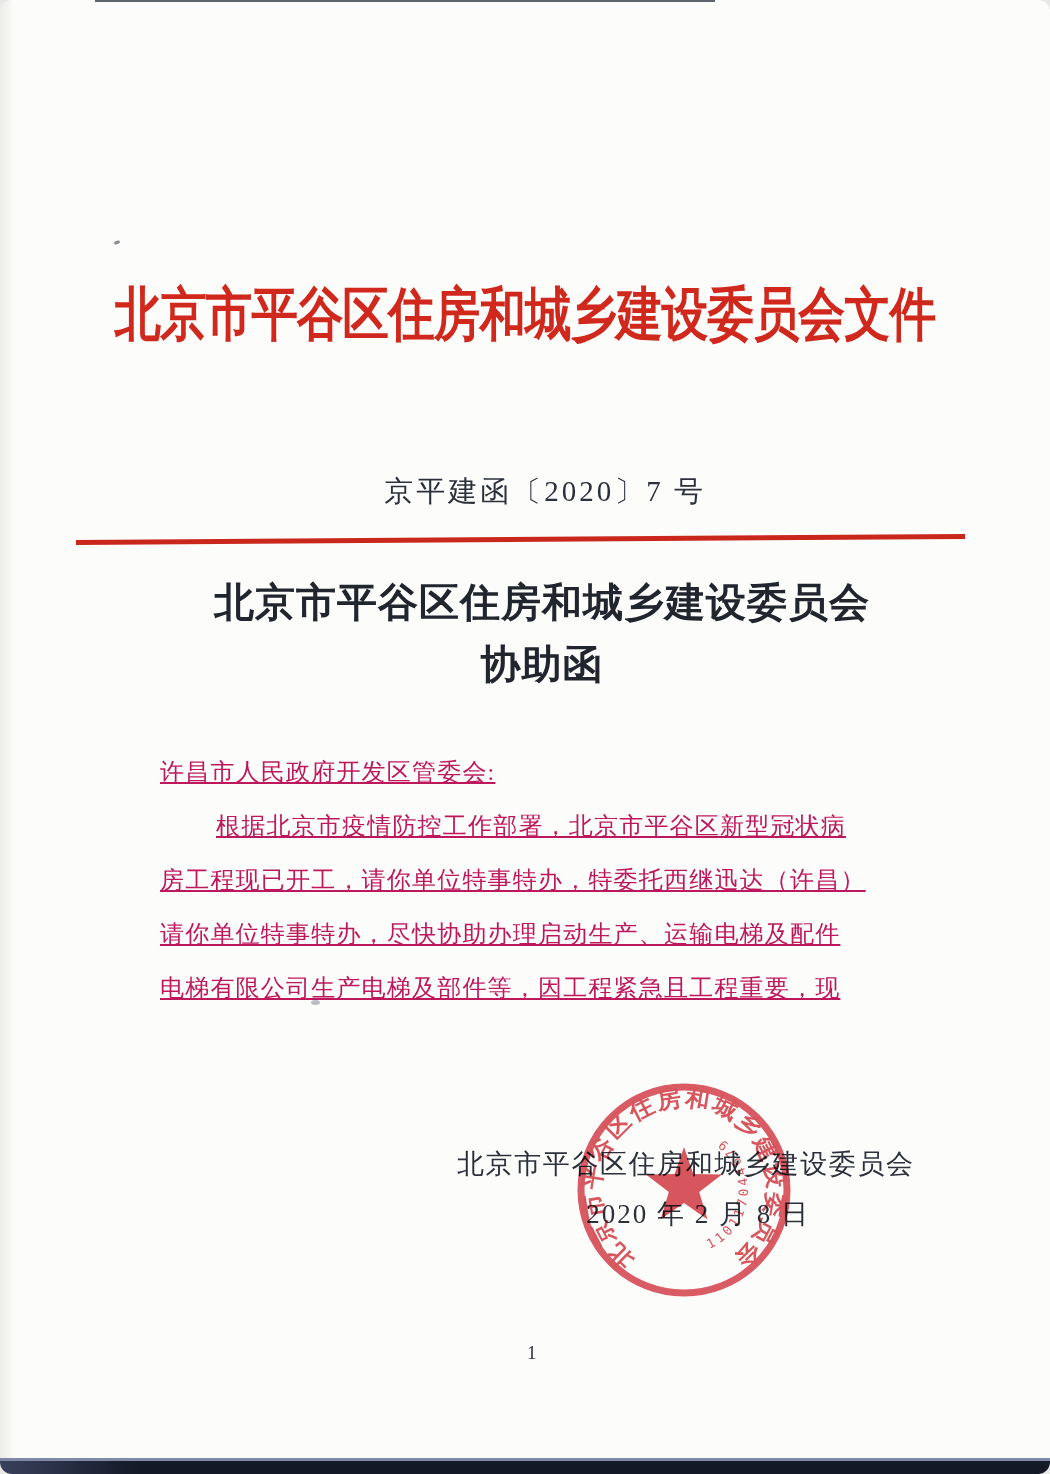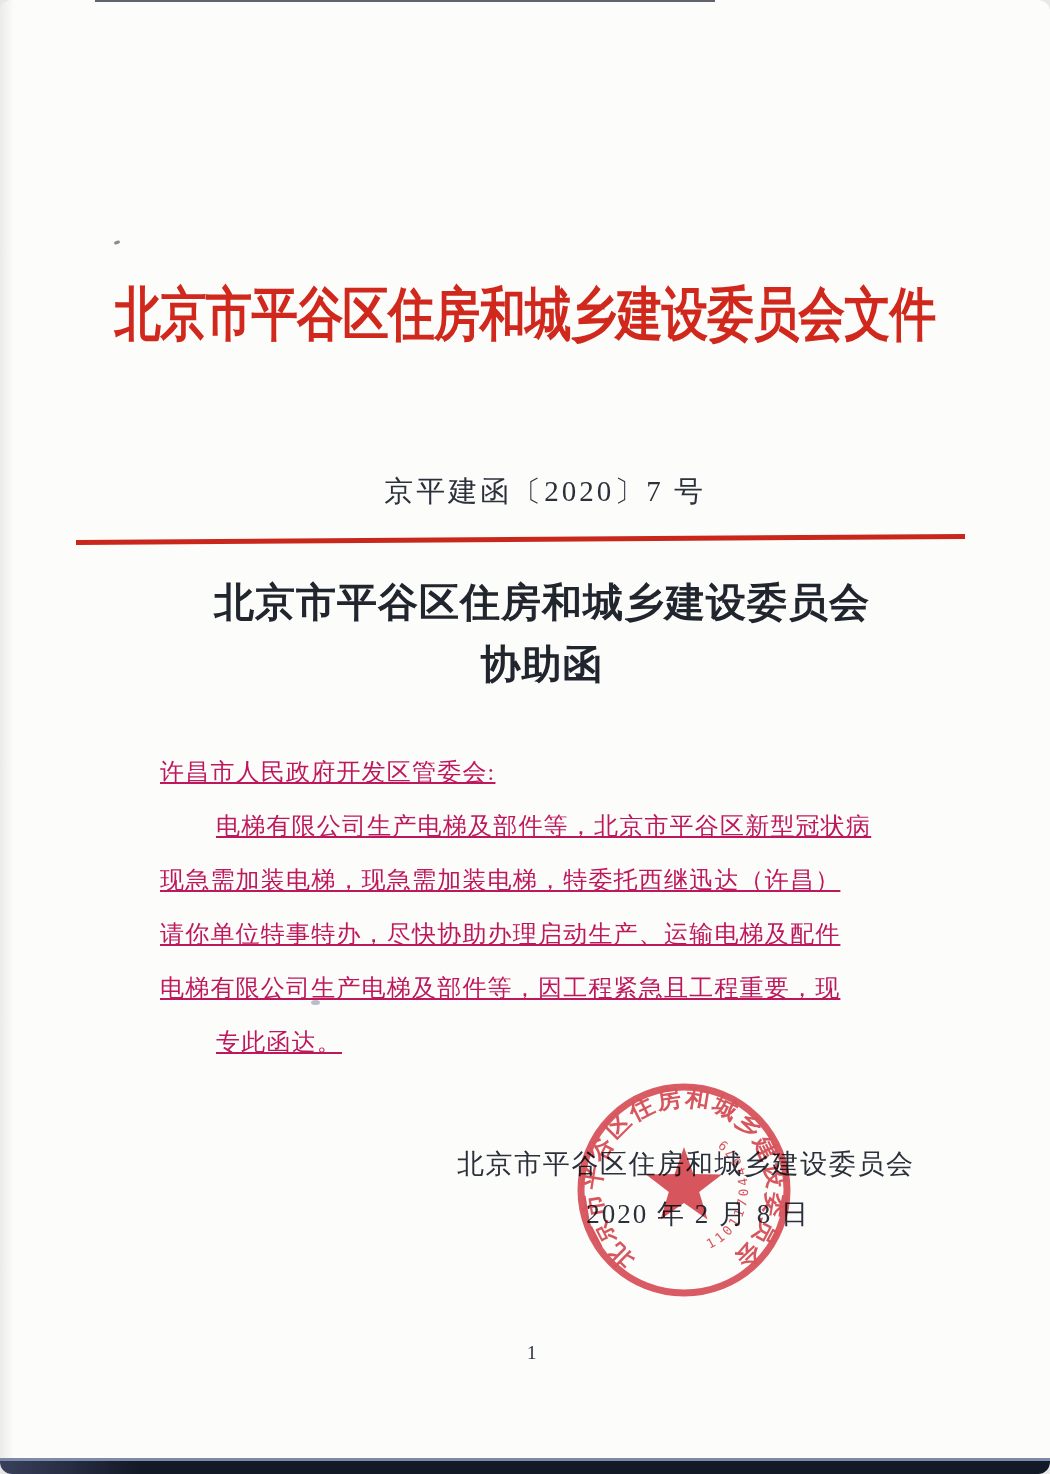--- a/index.html
+++ b/index.html
@@ -99,7 +99,7 @@
 
   <div class="body-block">
     <div class="body-line">许昌市人民政府开发区管委会:</div>
-    <div class="body-line indent">电梯有限公司生产电梯及部件等，北京市平谷区新型冠状病</div>
+    <div class="body-line indent">根据北京市疫情防控工作部署，北京市平谷区新型冠状病</div>
     <div class="body-line">现急需加装电梯，现急需加装电梯，特委托西继迅达（许昌）</div>
     <div class="body-line">请你单位特事特办，尽快协助办理启动生产、运输电梯及配件</div>
     <div class="body-line">电梯有限公司生产电梯及部件等，因工程紧急且工程重要，现</div>

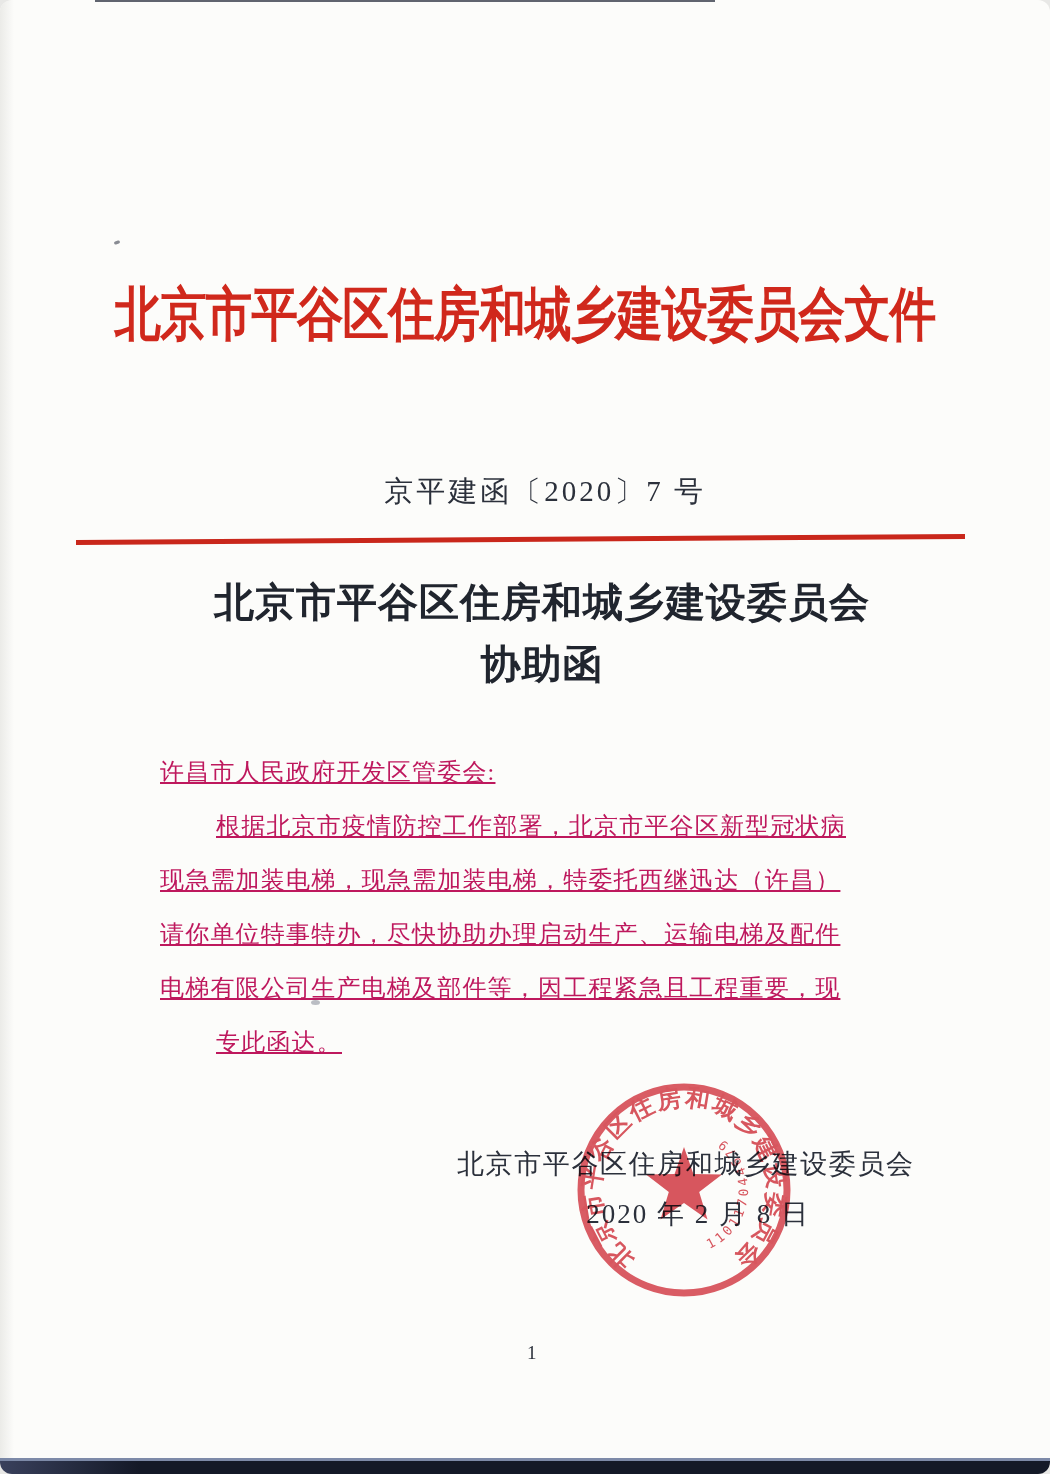--- a/index.html
+++ b/index.html
@@ -100,7 +100,7 @@
   <div class="body-block">
     <div class="body-line">许昌市人民政府开发区管委会:</div>
     <div class="body-line indent">根据北京市疫情防控工作部署，北京市平谷区新型冠状病</div>
-    <div class="body-line">现急需加装电梯，现急需加装电梯，特委托西继迅达（许昌）</div>
+    <div class="body-line">房工程现已开工，请你单位特事特办，特委托西继迅达（许昌）</div>
     <div class="body-line">请你单位特事特办，尽快协助办理启动生产、运输电梯及配件</div>
     <div class="body-line">电梯有限公司生产电梯及部件等，因工程紧急且工程重要，现</div>
     <div class="body-line indent">专此函达。</div>

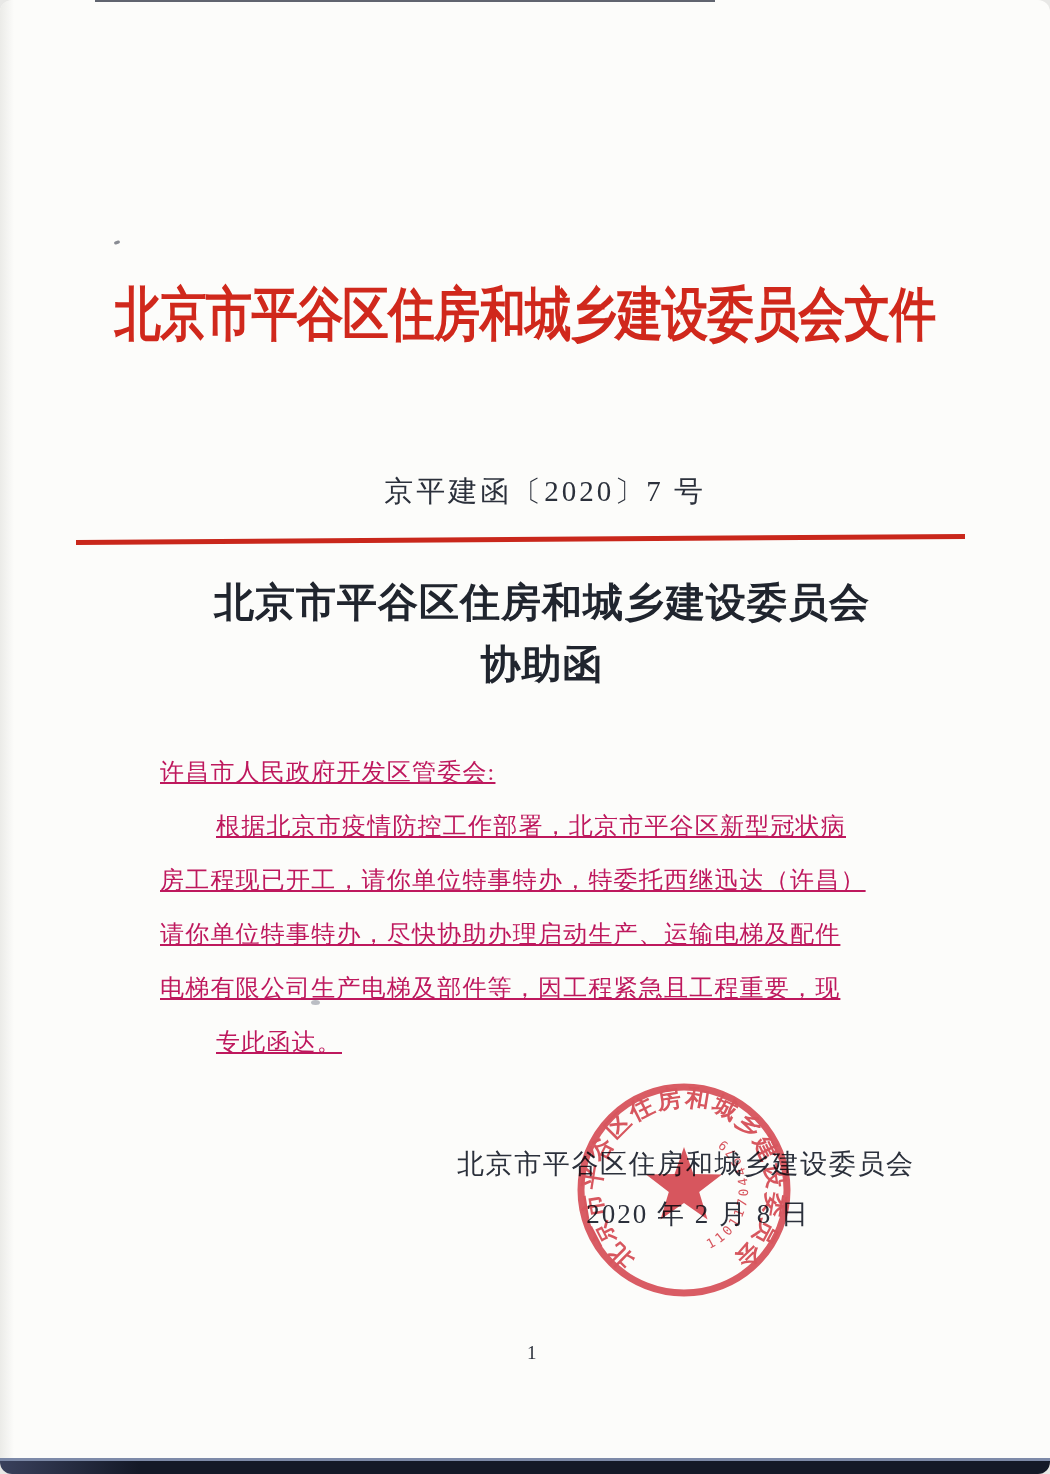--- a/index.html
+++ b/index.html
@@ -103,7 +103,6 @@
     <div class="body-line">房工程现已开工，请你单位特事特办，特委托西继迅达（许昌）</div>
     <div class="body-line">请你单位特事特办，尽快协助办理启动生产、运输电梯及配件</div>
     <div class="body-line">电梯有限公司生产电梯及部件等，因工程紧急且工程重要，现</div>
-    <div class="body-line indent">专此函达。</div>
   </div>
 
   <div class="signature">北京市平谷区住房和城乡建设委员会</div>

